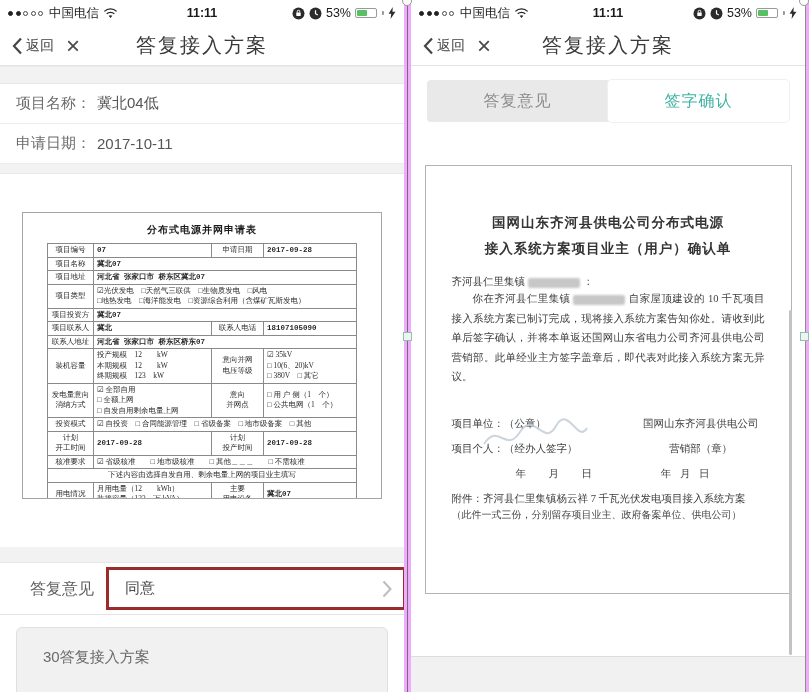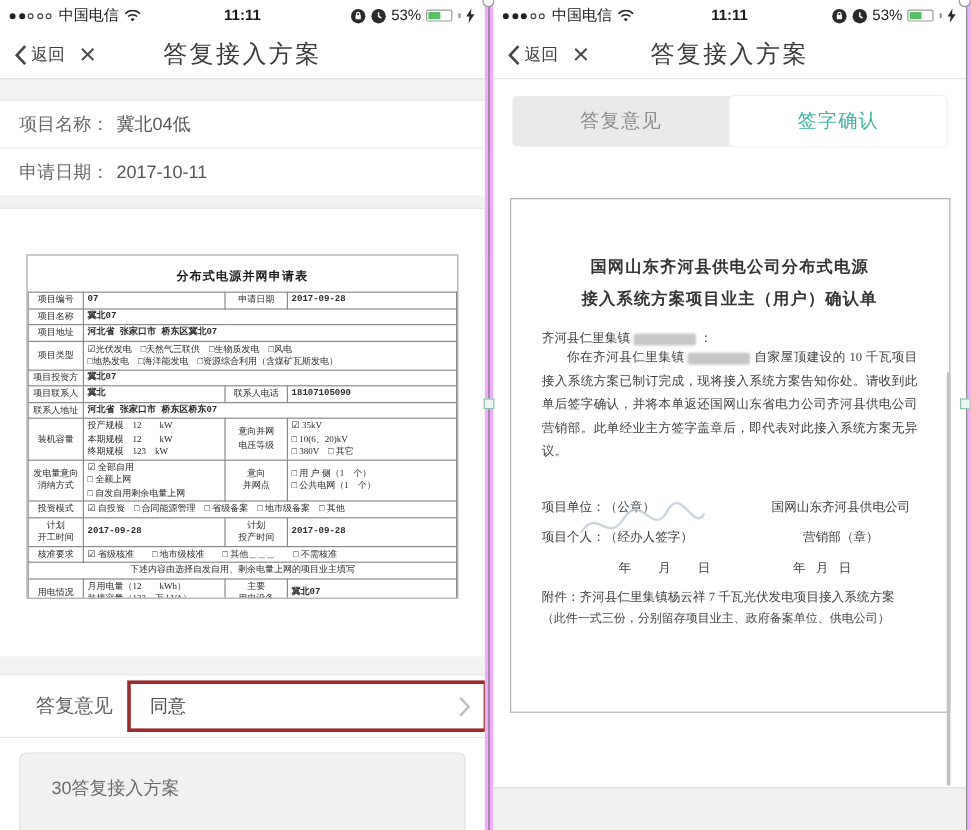--- a/index.html
+++ b/index.html
@@ -42,7 +42,7 @@
 
   .formarea { height:335px; background:#fff; }
   .formcard { margin:38px auto 0; width:360px; height:287px; border:1px solid #a5a5a5;
-              background:#fff; padding:10px 0 0; overflow:hidden; }
+              background:#fff; padding:10px 24px 0; overflow:hidden; }
   .formtitle { text-align:center; font-weight:700; font-size:10px; color:#1c1c1c;
                font-family:"Liberation Serif", serif; margin-bottom:6px; letter-spacing:1px; }
   table.ftab { width:100%; border-collapse:collapse; table-layout:fixed;

